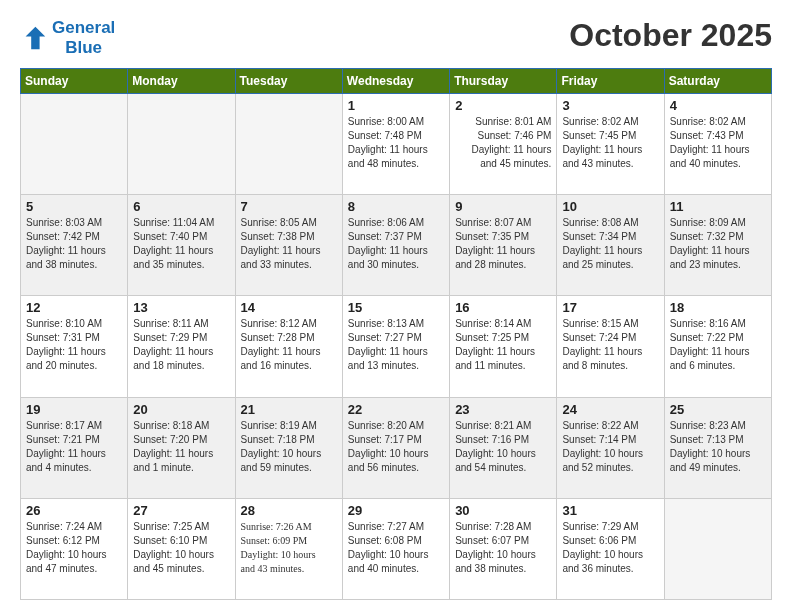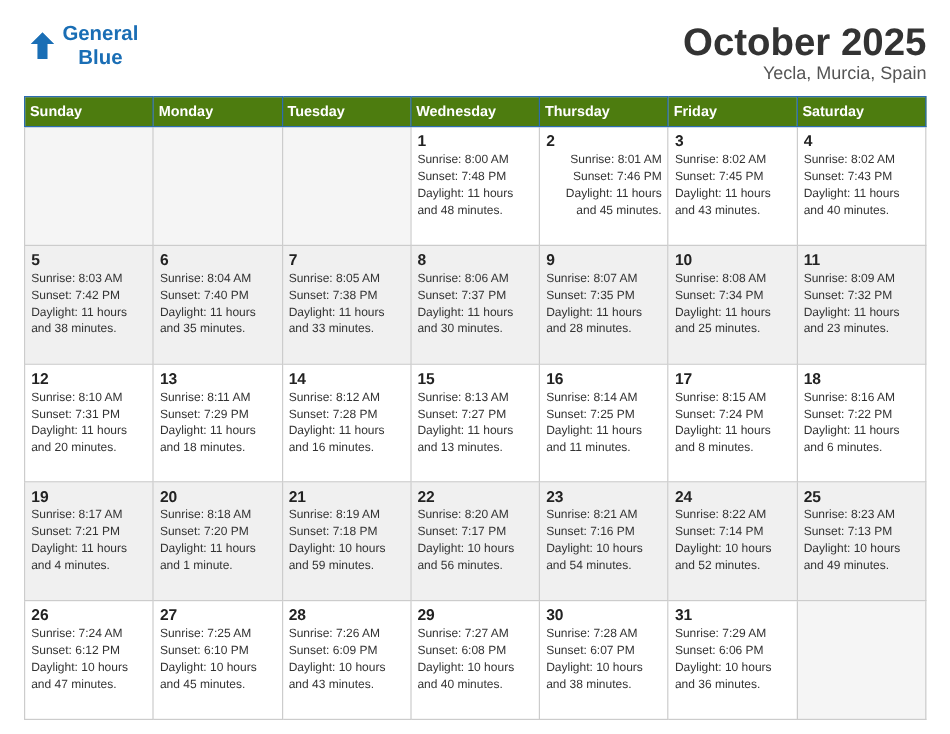--- a/index.html
+++ b/index.html
@@ -105,7 +105,6 @@
     </div>
     <div class="title-block">
       <div class="month-title">October 2025</div>
-      <div class="location">Yecla, Murcia, Spain</div>
     </div>
   </div>
 

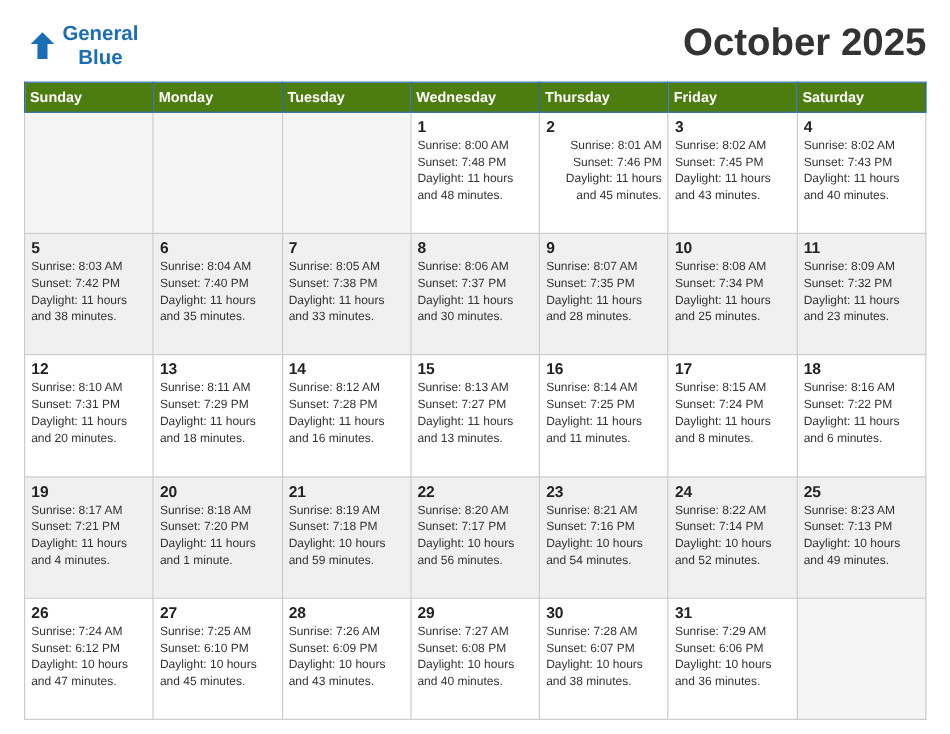--- a/index.html
+++ b/index.html
@@ -164,7 +164,7 @@
           </td>
           <td>
             <div class="day-num">6</div>
-            <div class="day-info" style="white-space: pre-line;">Sunrise: 8:04 AM
+            <div class="day-info" style="white-space: pre-line;">Sunrise: 11:04 AM
 Sunset: 7:40 PM
 Daylight: 11 hours
 and 35 minutes.</div>

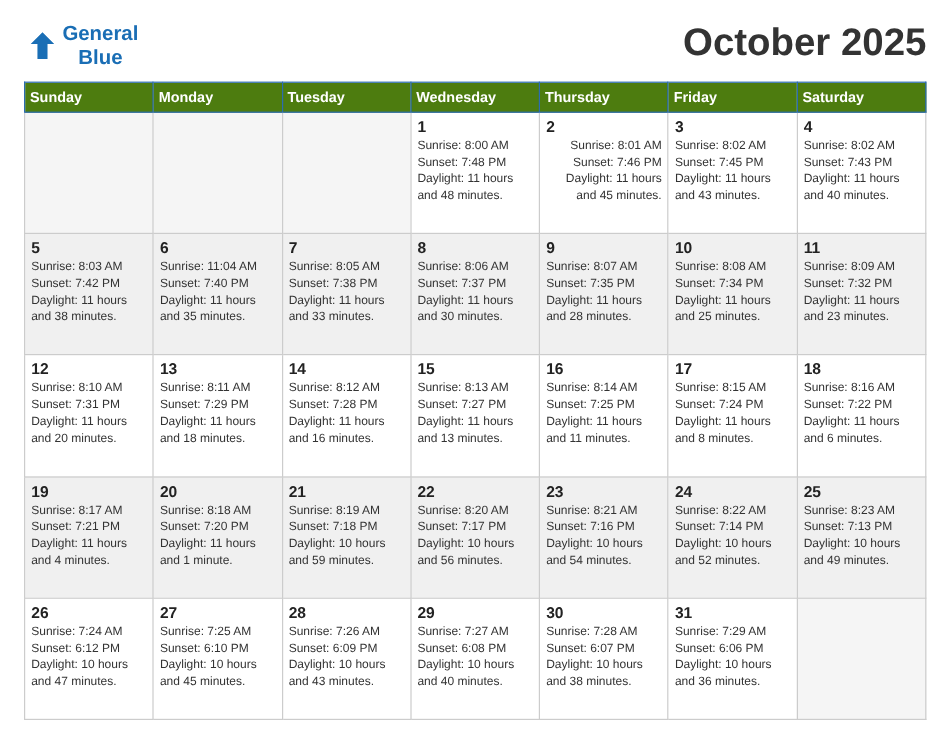--- a/index.html
+++ b/index.html
@@ -324,7 +324,7 @@
           </td>
           <td>
             <div class="day-num">28</div>
-            <div class="day-info" style="white-space: pre-line;">Sunrise: 7:26 AM
+            <div class="day-info" style="white-space: pre-line; font-family: Liberation Serif, serif;">Sunrise: 7:26 AM
 Sunset: 6:09 PM
 Daylight: 10 hours
 and 43 minutes.</div>

